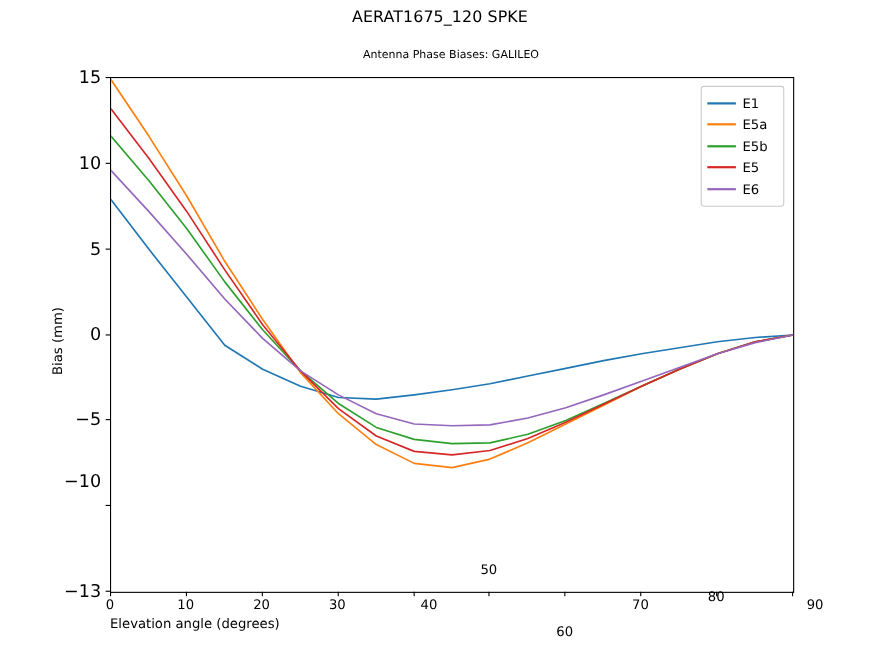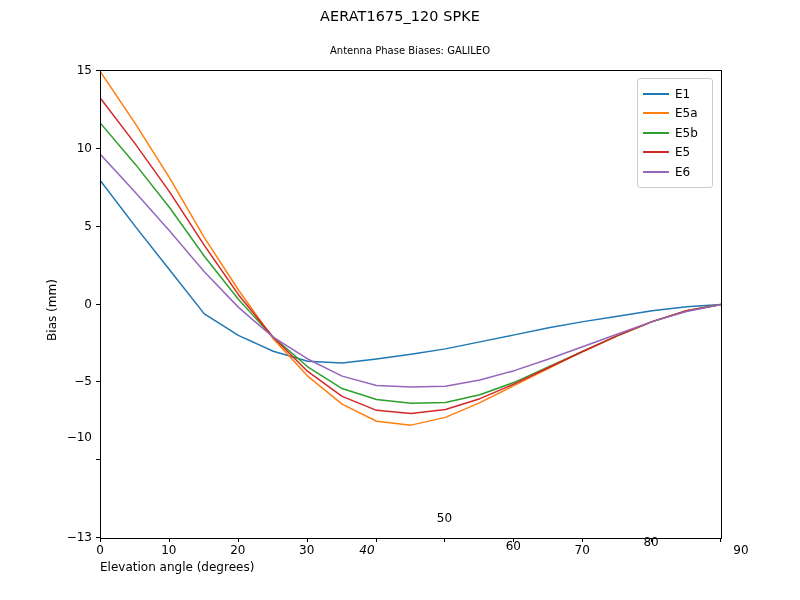--- a/index.html
+++ b/index.html
@@ -60,7 +60,7 @@
     right: 0;
     width: 60px;
     text-align: right;
-    font-size: 12px;
+    font-size: 16px;
     transform: translateY(-50%);
     white-space: nowrap;
   }

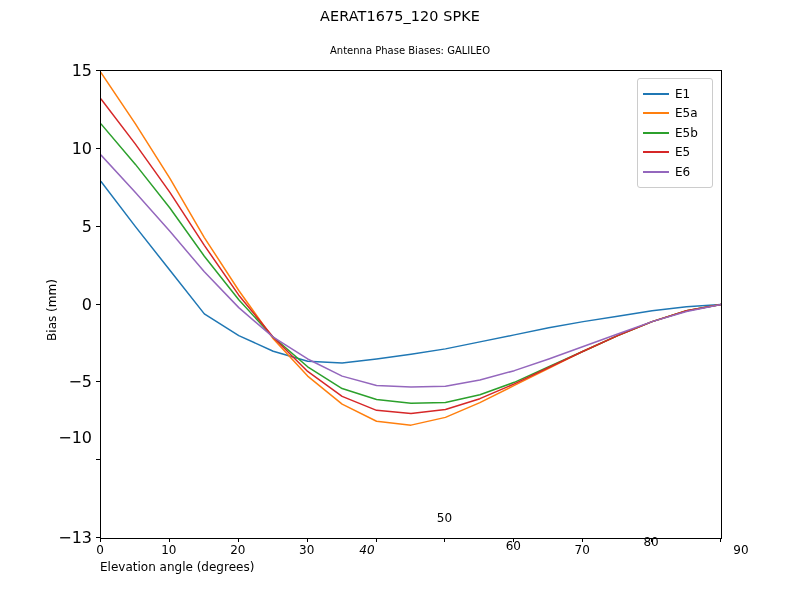--- a/index.html
+++ b/index.html
@@ -176,7 +176,7 @@
       <div class="tickmark-x" style="left: 237.778px; top: 538px;"></div>
       <div class="tick-label-x" style="left: 306.667px; top: 543px;">30</div>
       <div class="tickmark-x" style="left: 306.667px; top: 538px;"></div>
-      <div class="tick-label-x" style="left: 367px; top: 543px; font-style: italic;">40</div>
+      <div class="tick-label-x" style="left: 390px; top: 543px;">40</div>
       <div class="tickmark-x" style="left: 375.556px; top: 538px;"></div>
       <div class="tick-label-x" style="left: 444.444px; top: 511px;">50</div>
       <div class="tickmark-x" style="left: 444.444px; top: 538px;"></div>

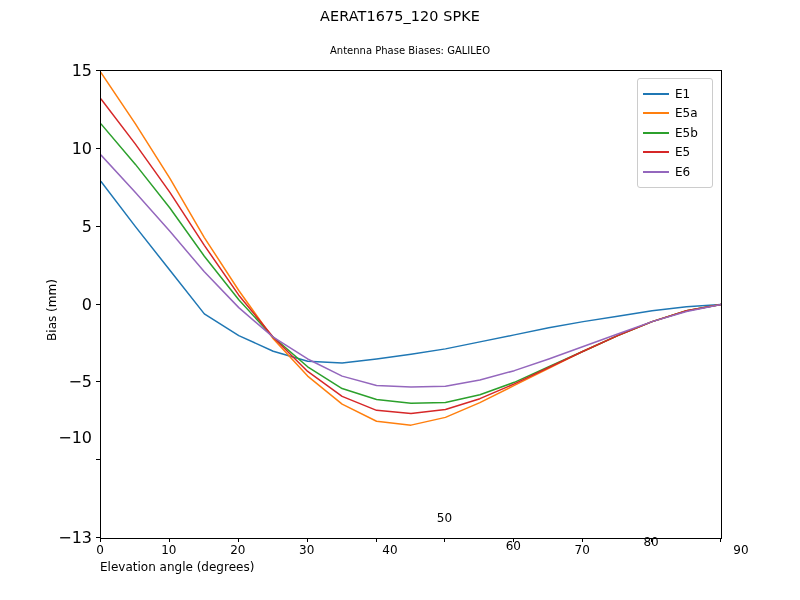--- a/index.html
+++ b/index.html
@@ -180,7 +180,7 @@
       <div class="tickmark-x" style="left: 375.556px; top: 538px;"></div>
       <div class="tick-label-x" style="left: 444.444px; top: 511px;">50</div>
       <div class="tickmark-x" style="left: 444.444px; top: 538px;"></div>
-      <div class="tick-label-x" style="left: 513.333px; top: 539px;">60</div>
+      <div class="tick-label-x" style="left: 513.333px; top: 567px;">60</div>
       <div class="tickmark-x" style="left: 513.333px; top: 538px;"></div>
       <div class="tick-label-x" style="left: 582.222px; top: 543px;">70</div>
       <div class="tickmark-x" style="left: 582.222px; top: 538px;"></div>

